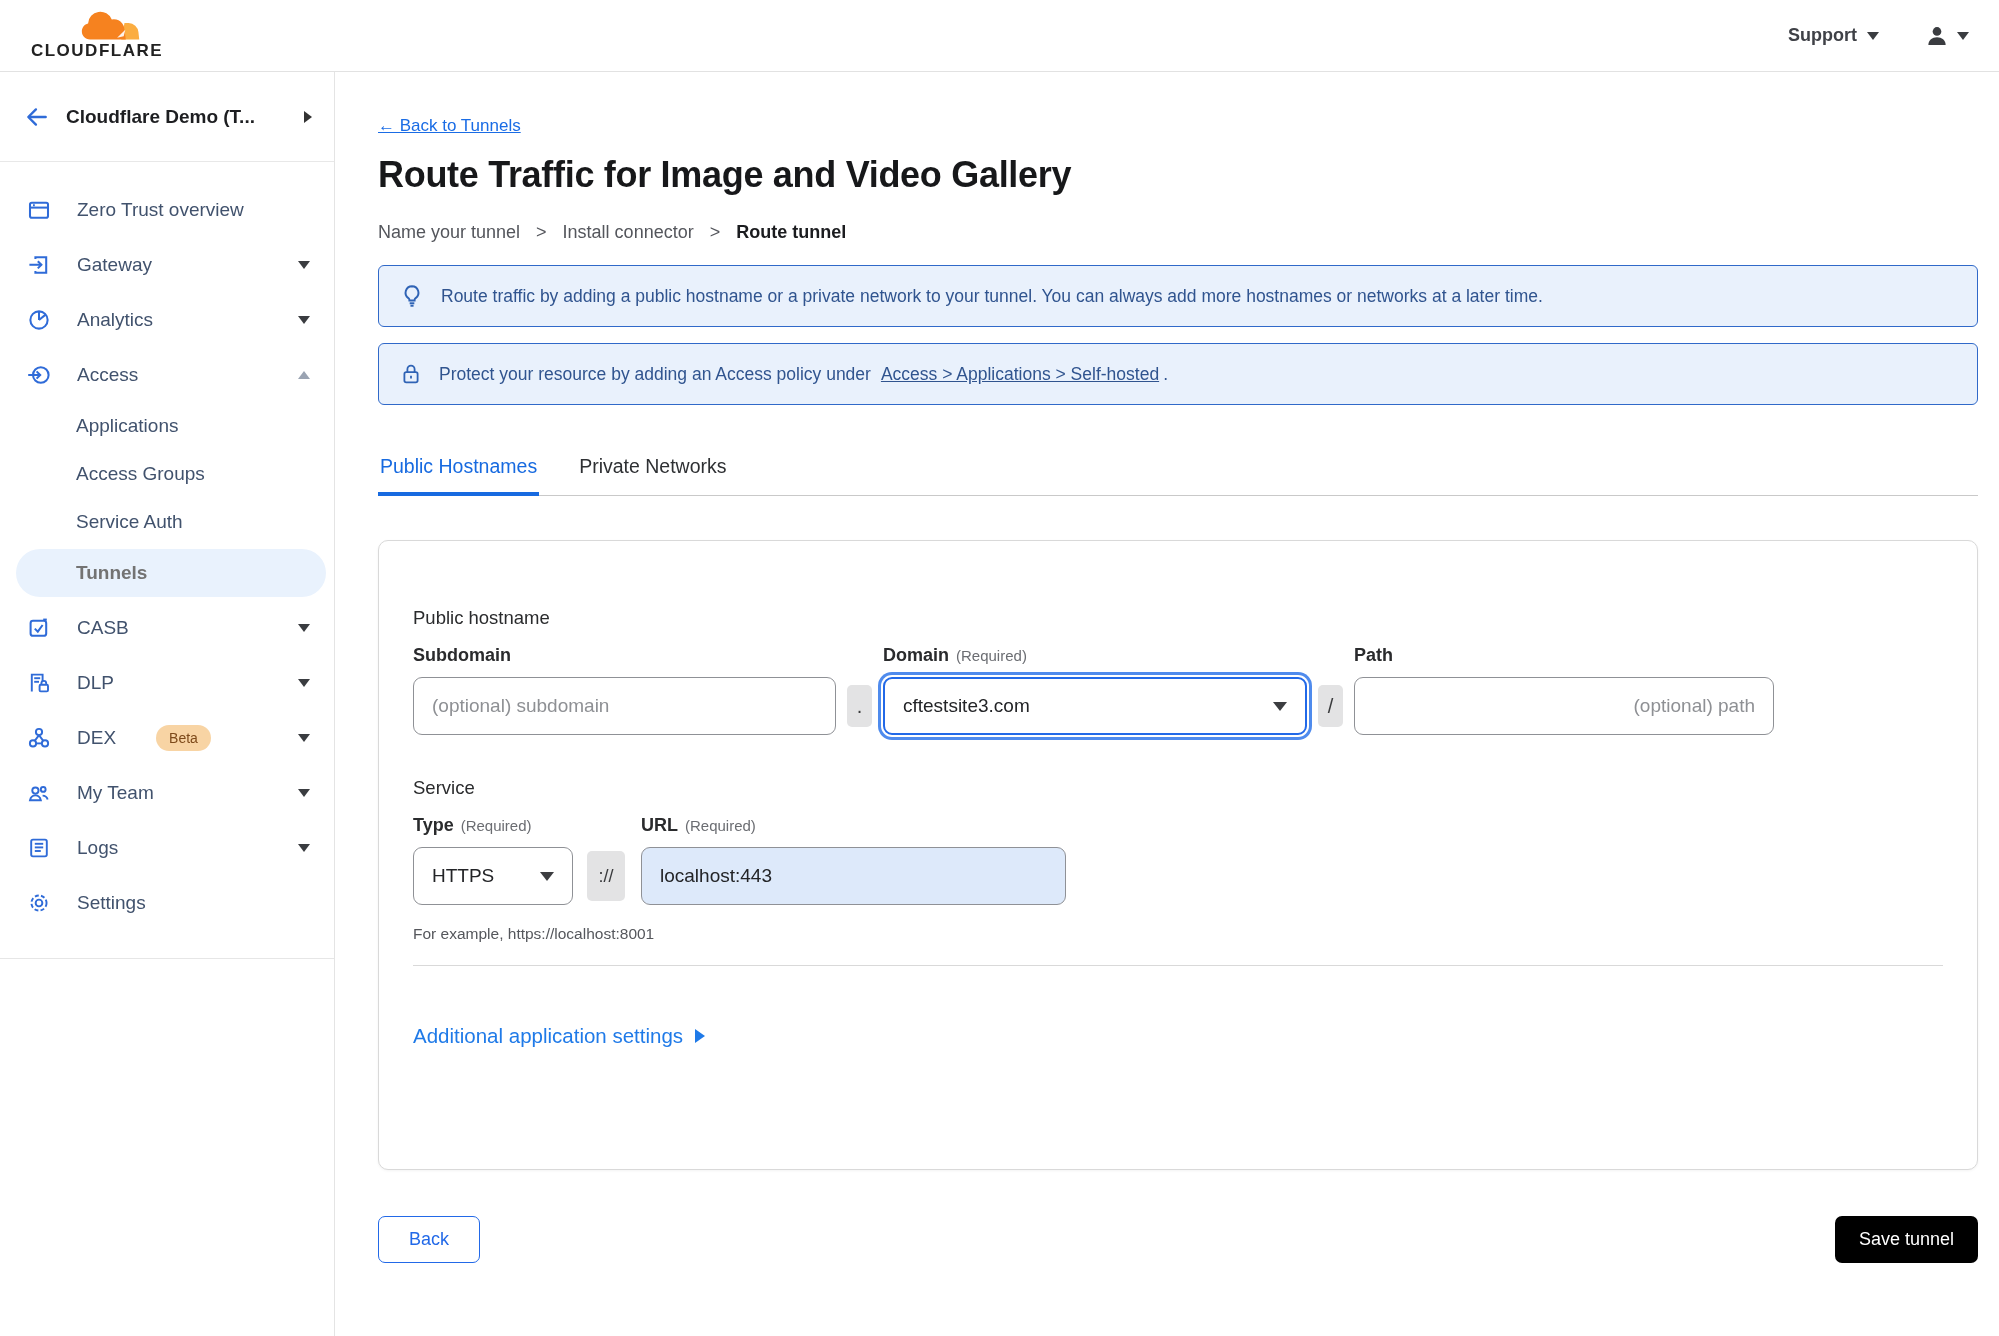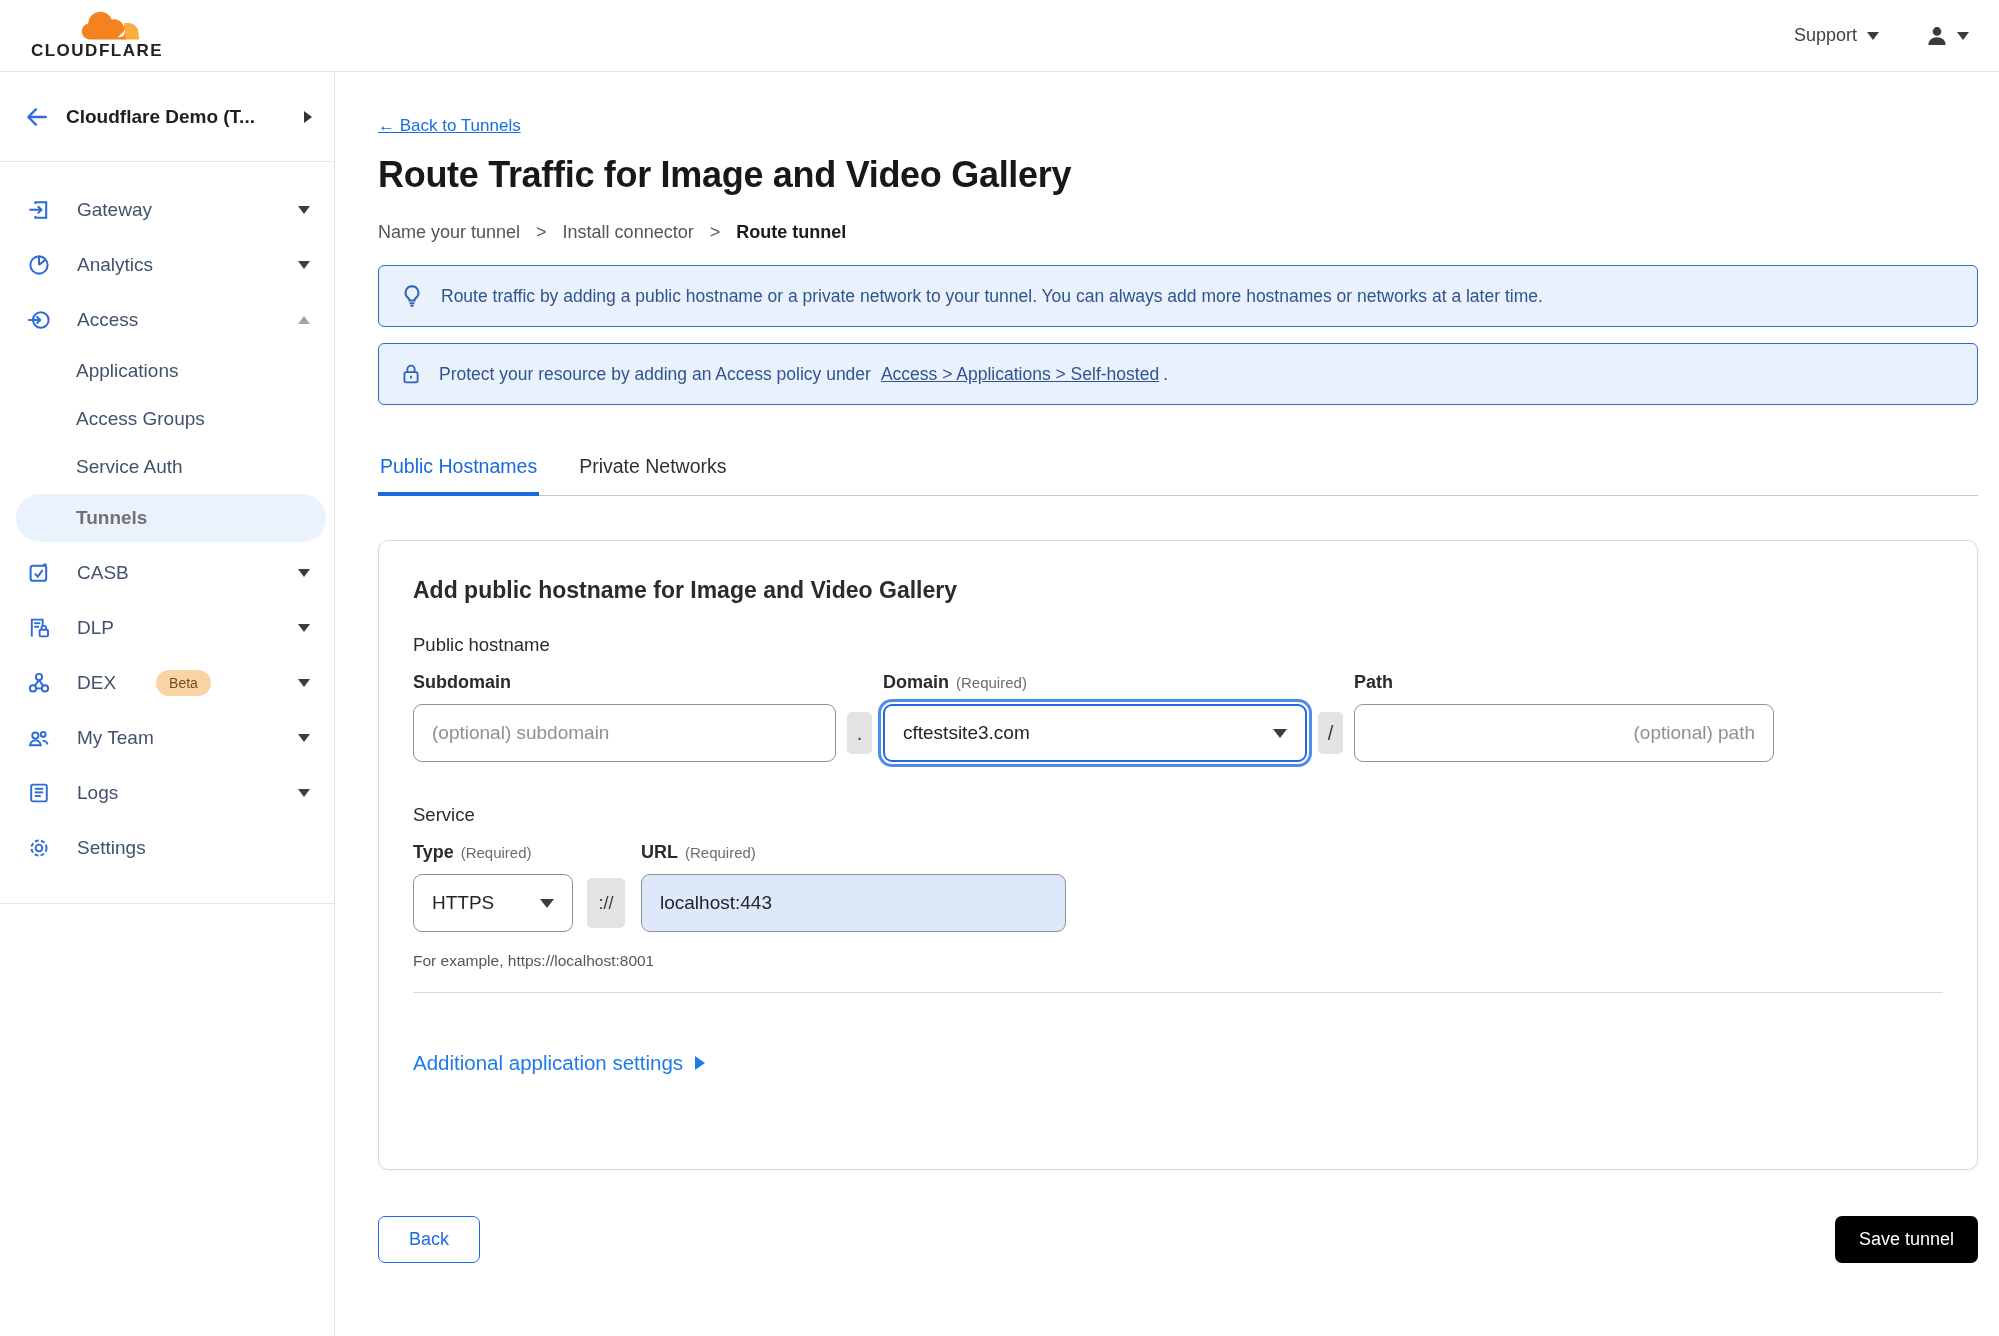--- a/index.html
+++ b/index.html
@@ -15,7 +15,7 @@
   .logo svg { height:34px; transform:translateX(16px); }
   .logo-word { font-size:17px; font-weight:bold; letter-spacing:1.5px; color:#222; margin-top:-4px; }
   .top-right { display:flex; align-items:center; gap:46px; }
-  .support { display:flex; align-items:center; gap:10px; font-size:18px; color:#3f4147; cursor:pointer; }
+  .support { display:flex; align-items:center; gap:10px; font-size:18px; color:#3f4147; cursor:pointer;font-weight:bold; }
   .user { display:flex; align-items:center; gap:8px; cursor:pointer; }
   .tri-down { width:0; height:0; border-left:6px solid transparent; border-right:6px solid transparent; border-top:8px solid #3a3c40; }
   .tri-up { width:0; height:0; border-left:6px solid transparent; border-right:6px solid transparent; border-bottom:8px solid #9aa3b2; }

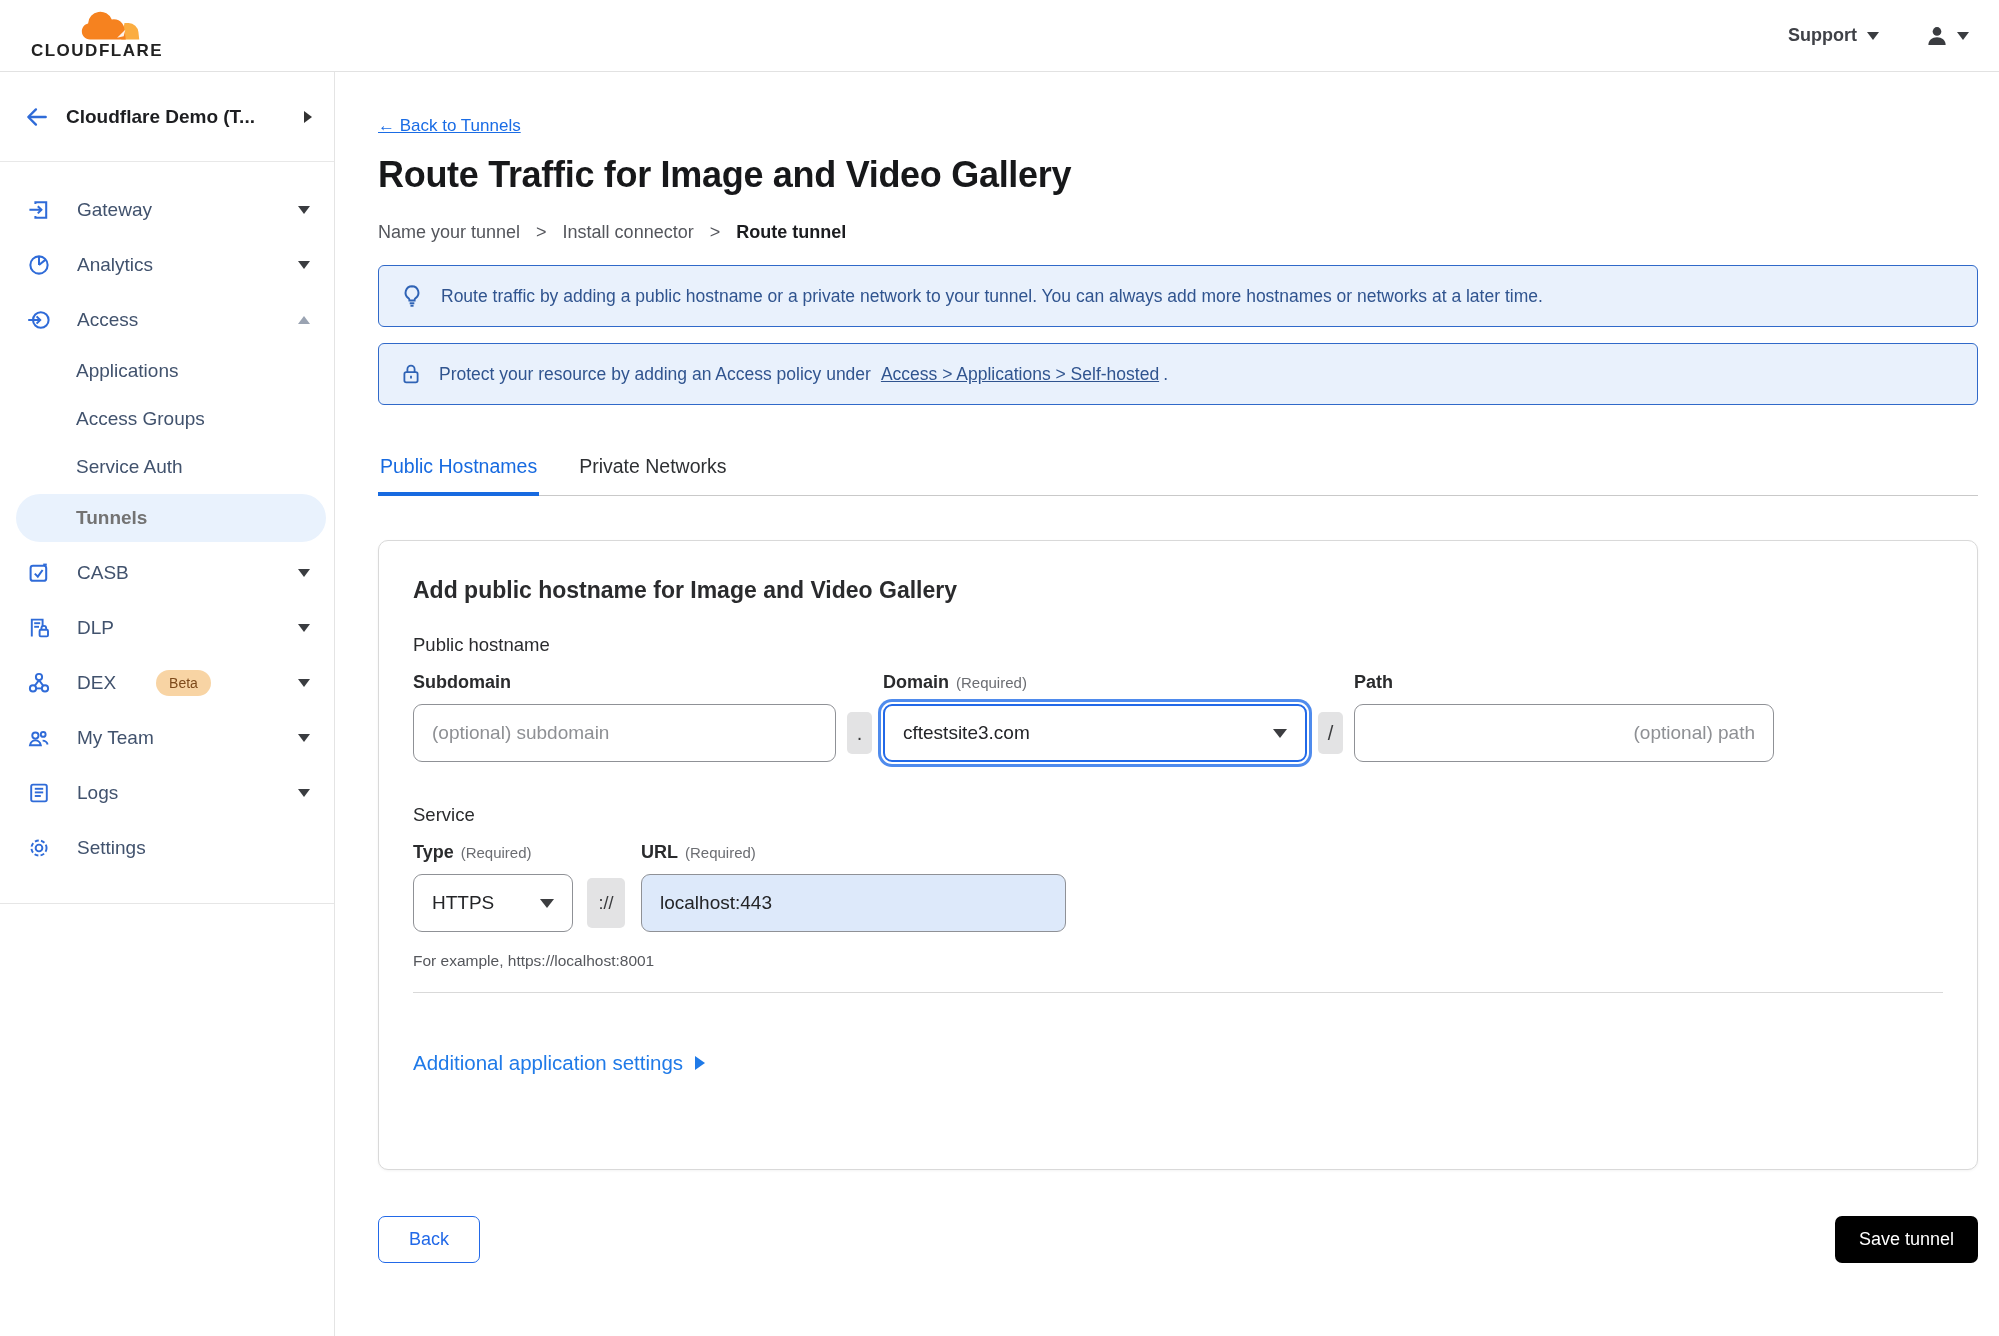--- a/index.html
+++ b/index.html
@@ -120,6 +120,16 @@
       <div class="nav-item">
         <span class="nicon">
           <svg width="24" height="24" viewBox="0 0 20 20" fill="none" stroke="currentColor" stroke-width="1.7">
+              <rect x="2.5" y="4" width="15" height="12.5" rx="1.5"></rect>
+              <line x1="2.5" y1="8" x2="17.5" y2="8"></line>
+              <line x1="5" y1="6" x2="6.5" y2="6"></line>
+            </svg>
+        </span>
+        <span>Zero Trust overview</span>
+      </div>
+      <div class="nav-item">
+        <span class="nicon">
+          <svg width="24" height="24" viewBox="0 0 20 20" fill="none" stroke="currentColor" stroke-width="1.7">
               <path d="M7 5V3.5h9v13H7V15"></path>
               <line x1="2" y1="9.8" x2="12" y2="9.8"></line>
               <polyline points="9 6.8 12 9.8 9 12.8"></polyline>

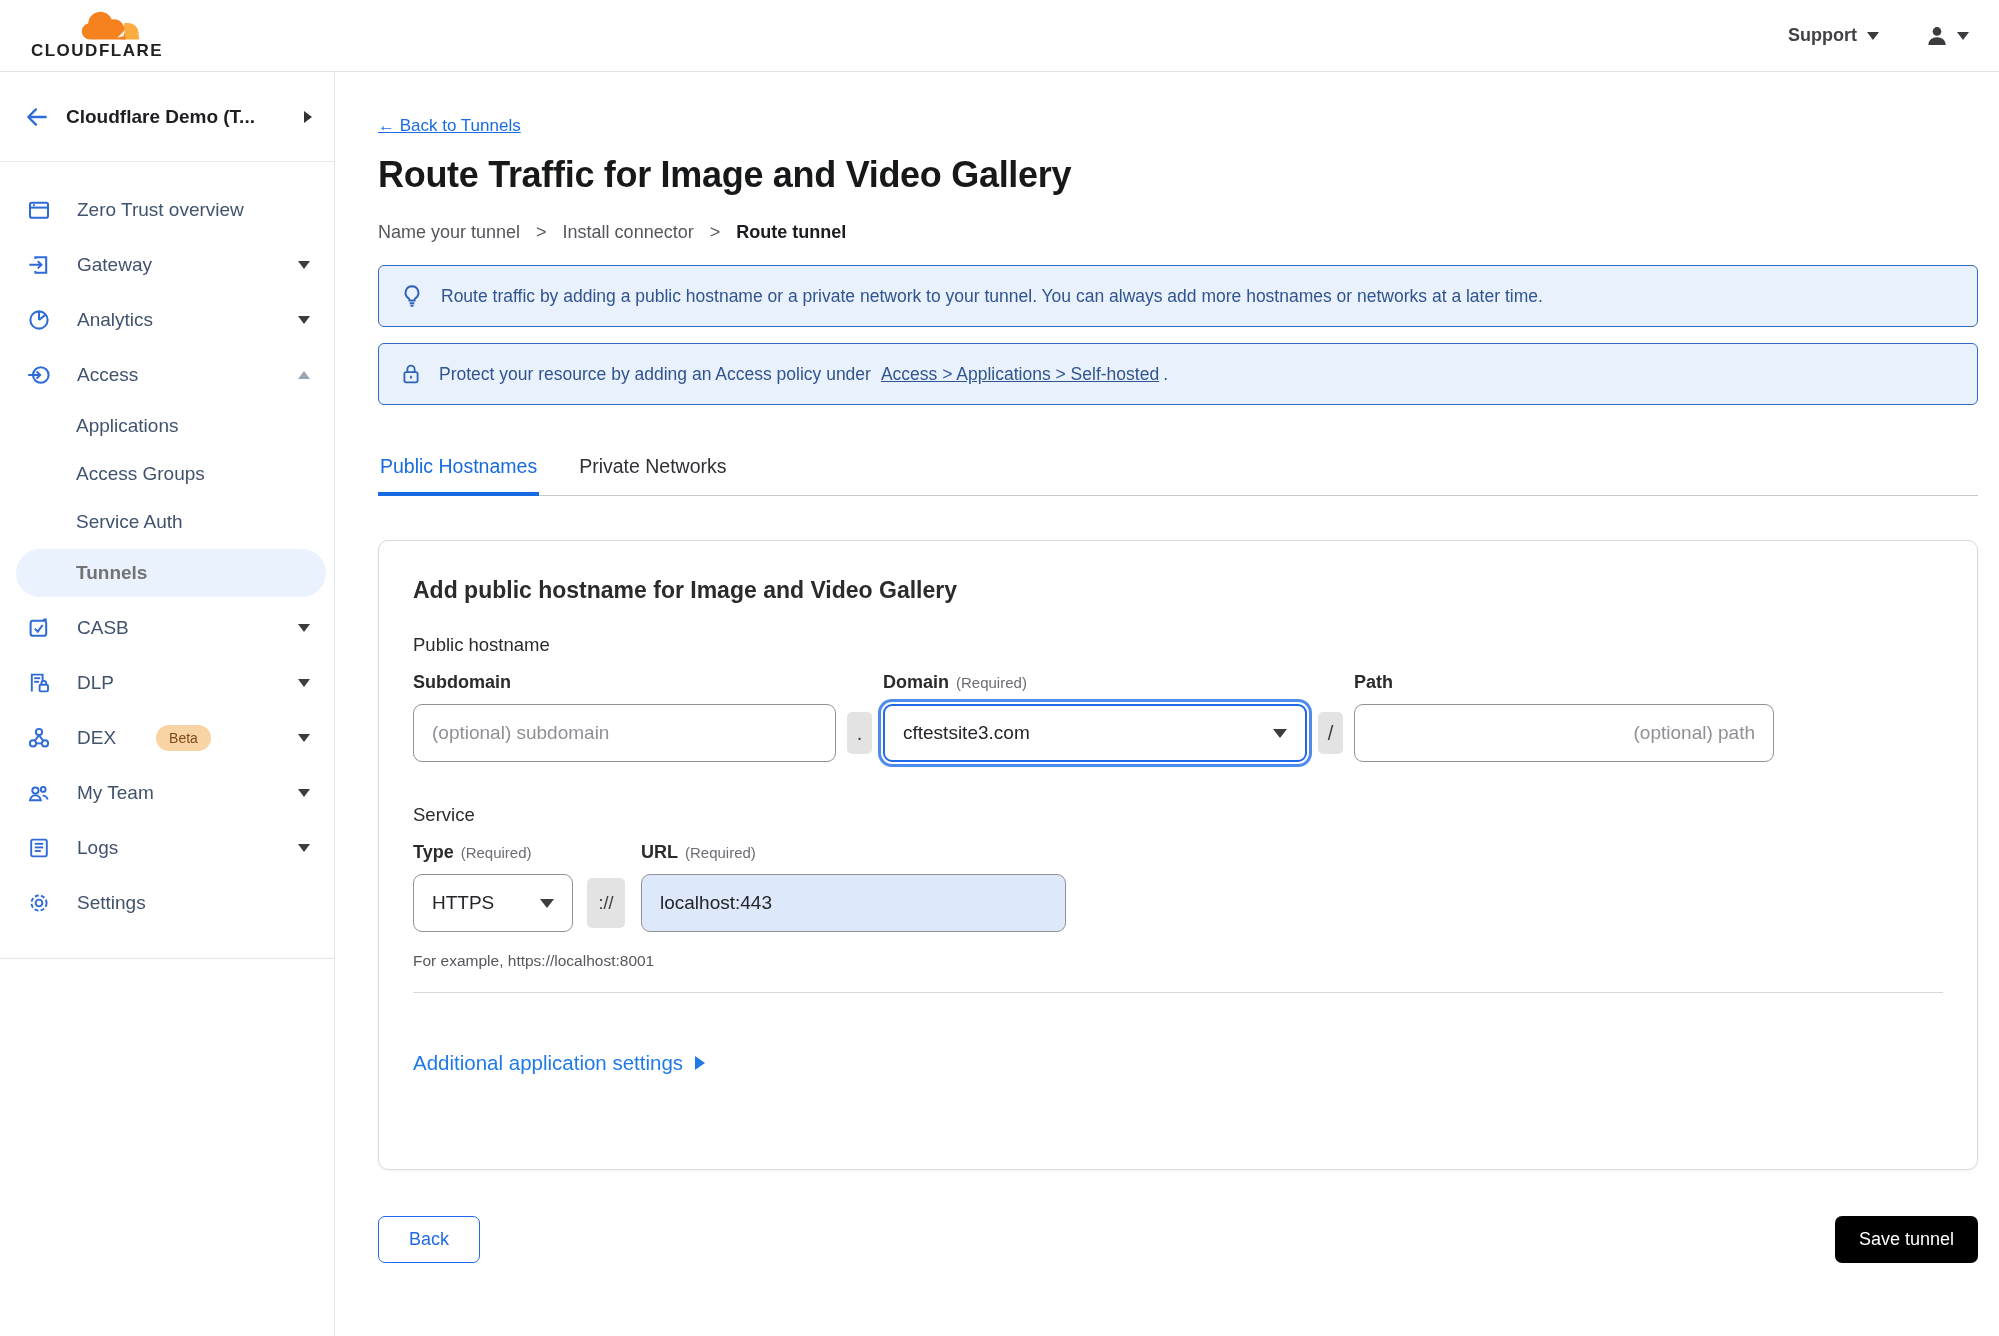--- a/index.html
+++ b/index.html
@@ -292,7 +292,6 @@
     </div>
 
     <div class="card">
-      <div class="card-title">Add public hostname for Image and Video Gallery</div>
       <div class="section-label">Public hostname</div>
 
       <div class="frow">

